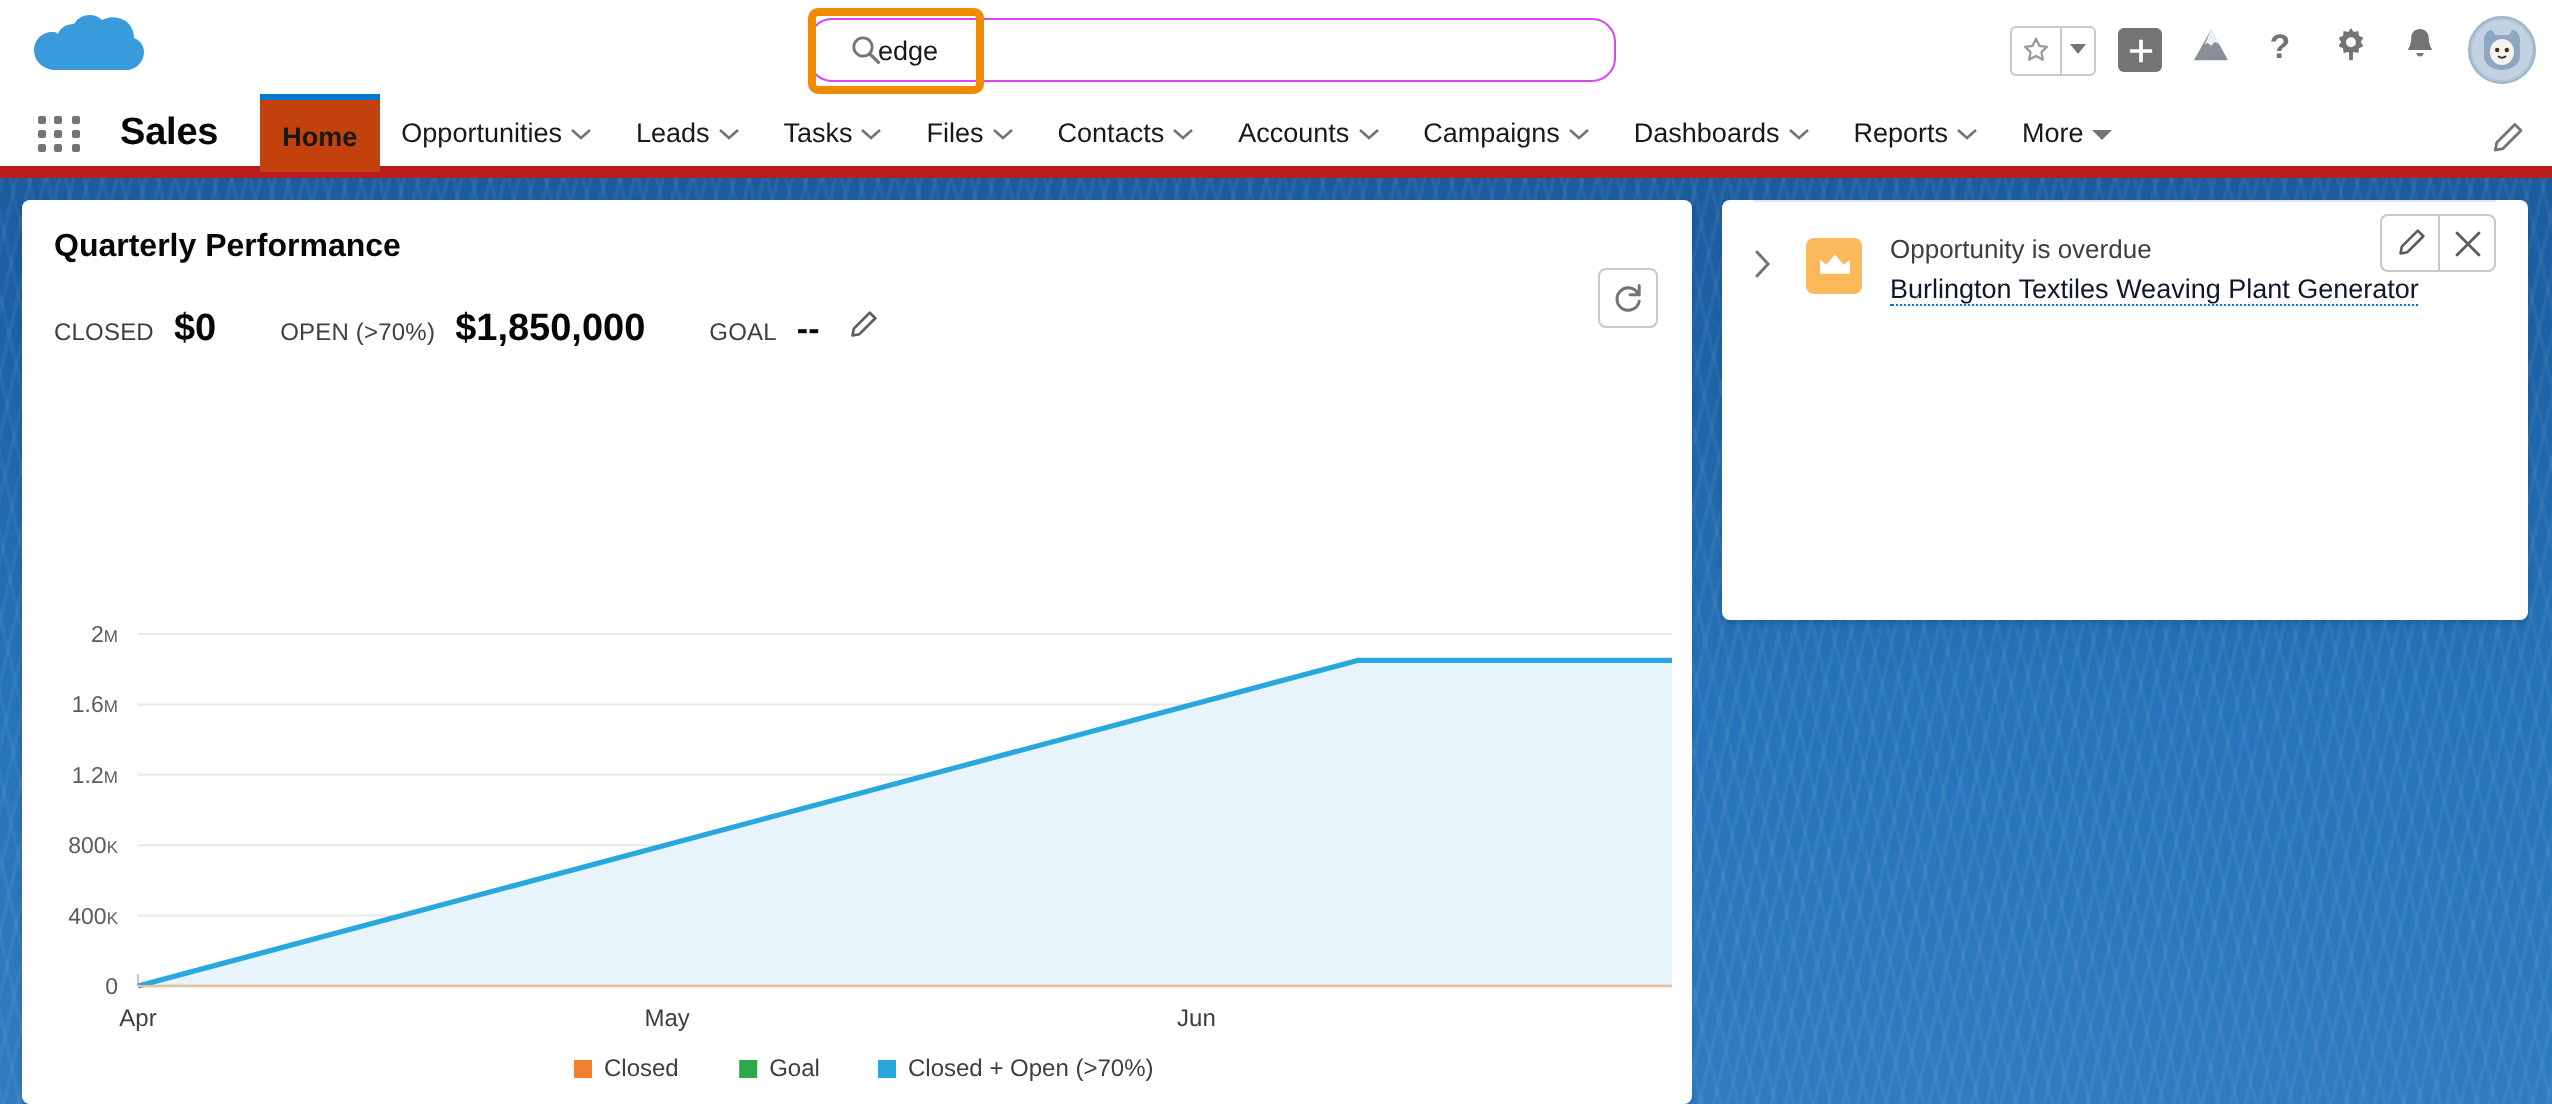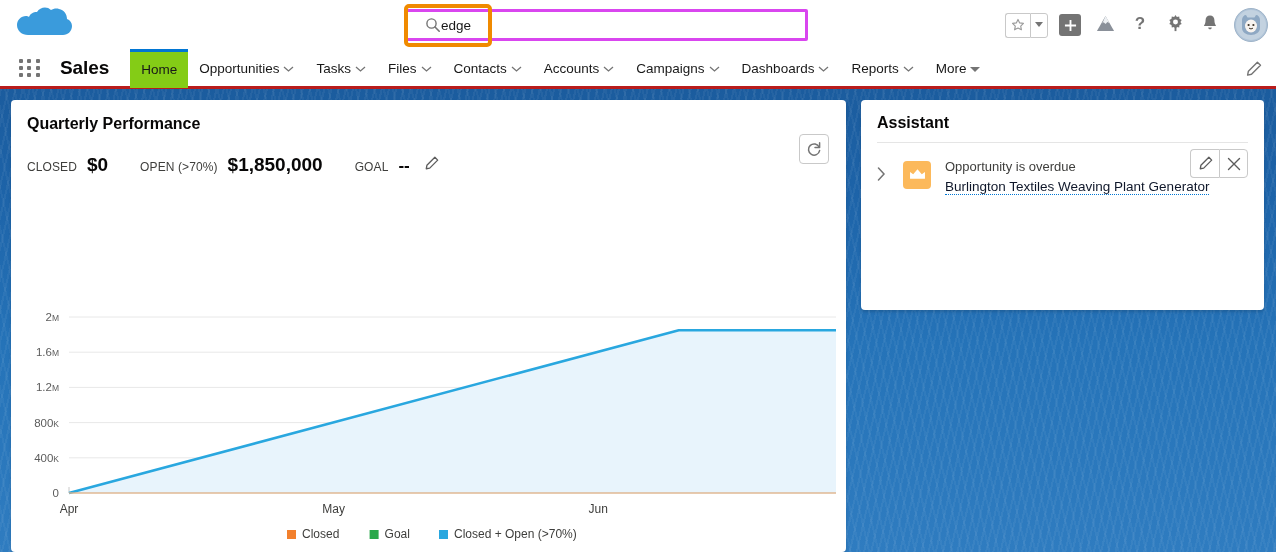--- a/index.html
+++ b/index.html
@@ -26,7 +26,7 @@
   }
   .search-box {
     width: 100%; height: 100%;
-    border: 3px solid #d946ef; border-radius: 2px;
+    border: 1px solid #d946ef; border-radius: 12px;
     background: #fff;
     display: flex; align-items: center;
     padding-left: 34px;

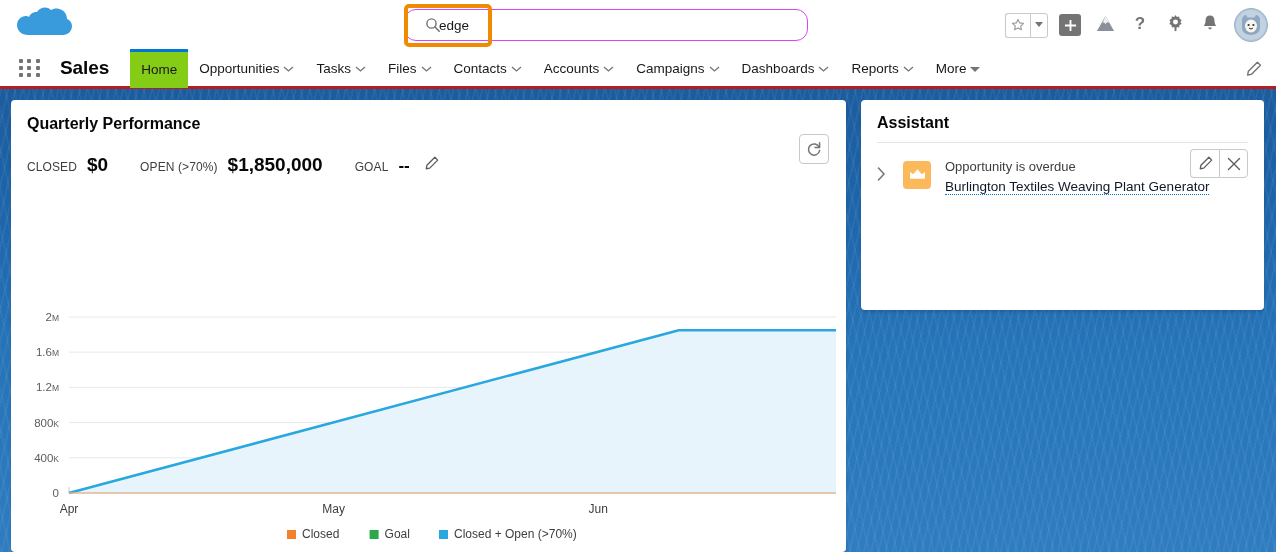--- a/index.html
+++ b/index.html
@@ -75,7 +75,7 @@
     position: relative; height: 39px;
     background: #ffffff;
     display: flex; align-items: center;
-    border-bottom: 3px solid #b91c1c;
+    border-bottom: 6px solid #b91c1c;
   }
   .app-launcher {
     margin-left: 19px;

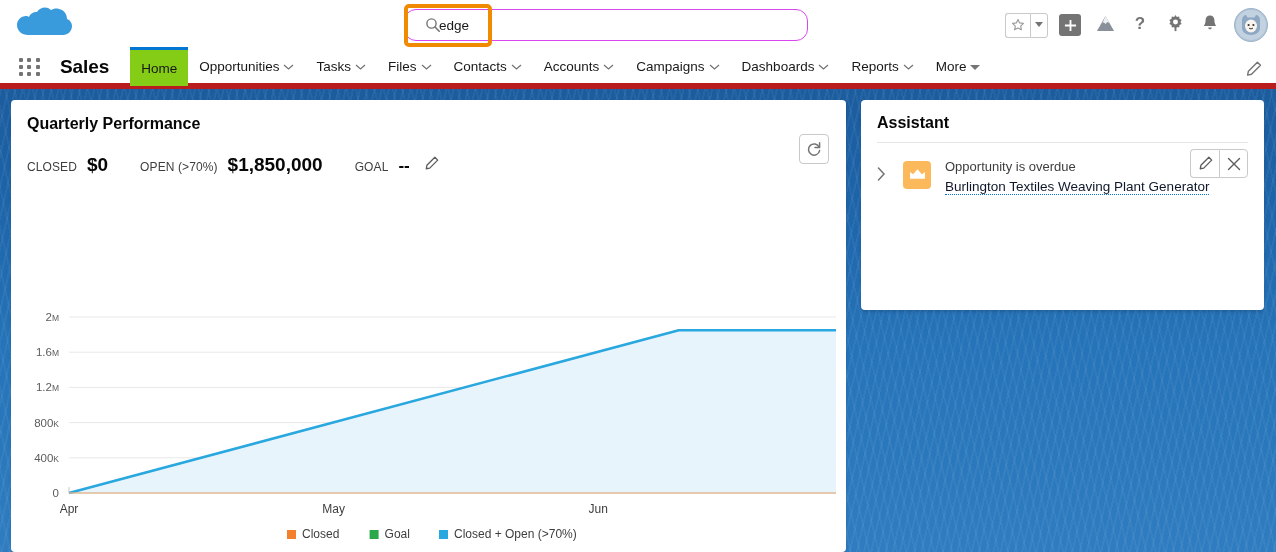--- a/index.html
+++ b/index.html
@@ -95,9 +95,9 @@
     cursor: pointer; position: relative; white-space: nowrap;
   }
   .nav-item.active {
-    background: #84cc16;
+    background: #c2410c;
     border-top: 3px solid #0176d3;
-    font-weight: normal;
+    font-weight: bold;
   }
   .chev { display: inline-block; }
   .pencil-nav { position: absolute; right: 14px; top: 11px; cursor: pointer; }

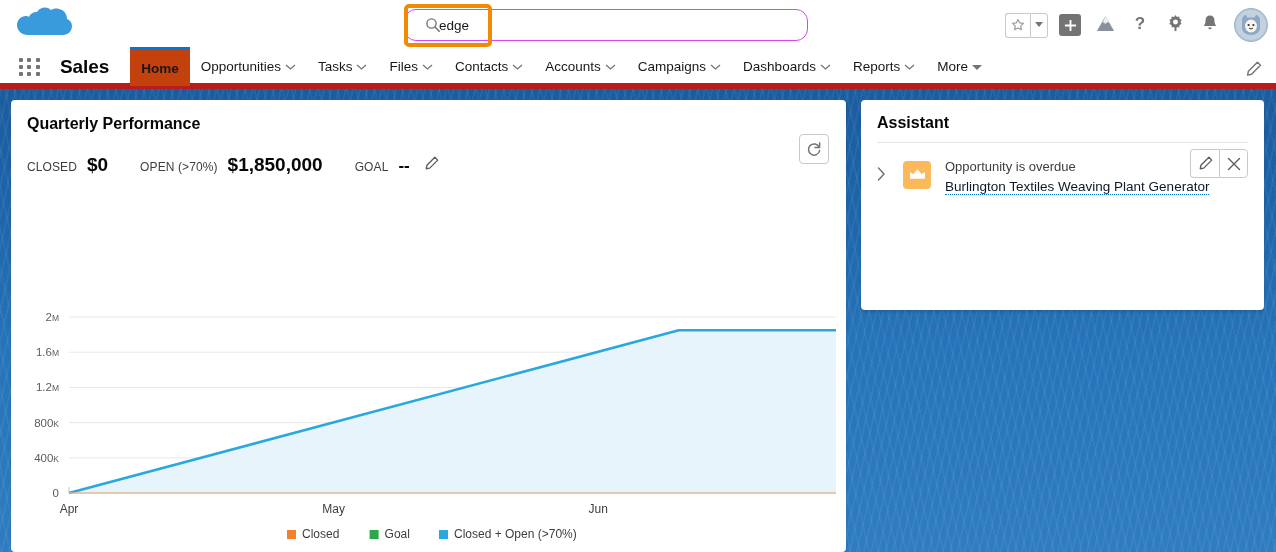--- a/index.html
+++ b/index.html
@@ -298,6 +298,14 @@
       </span>
     </div>
 
+    <div class="nav-item">
+      <span>Leads</span>
+      <span class="chev">
+        <svg width="11" height="8" viewBox="0 0 11 8">
+            <path d="M1 2l4.5 4L10 2" fill="none" stroke="#747474" stroke-width="1.3"></path>
+          </svg>
+      </span>
+    </div>
 
     <div class="nav-item">
       <span>Tasks</span>

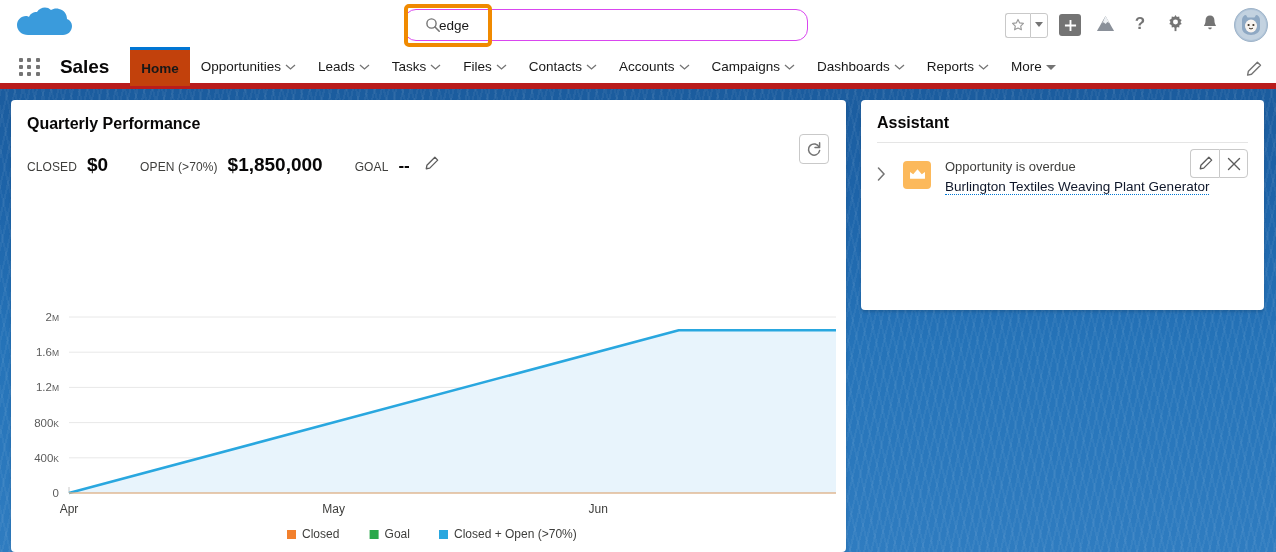--- a/index.html
+++ b/index.html
@@ -449,7 +449,6 @@
   </div>
 
   <div class="card asst-card">
-    <div class="card-title asst-title">Assistant</div>
 
     <div class="asst-row">
       <span class="asst-chev">

